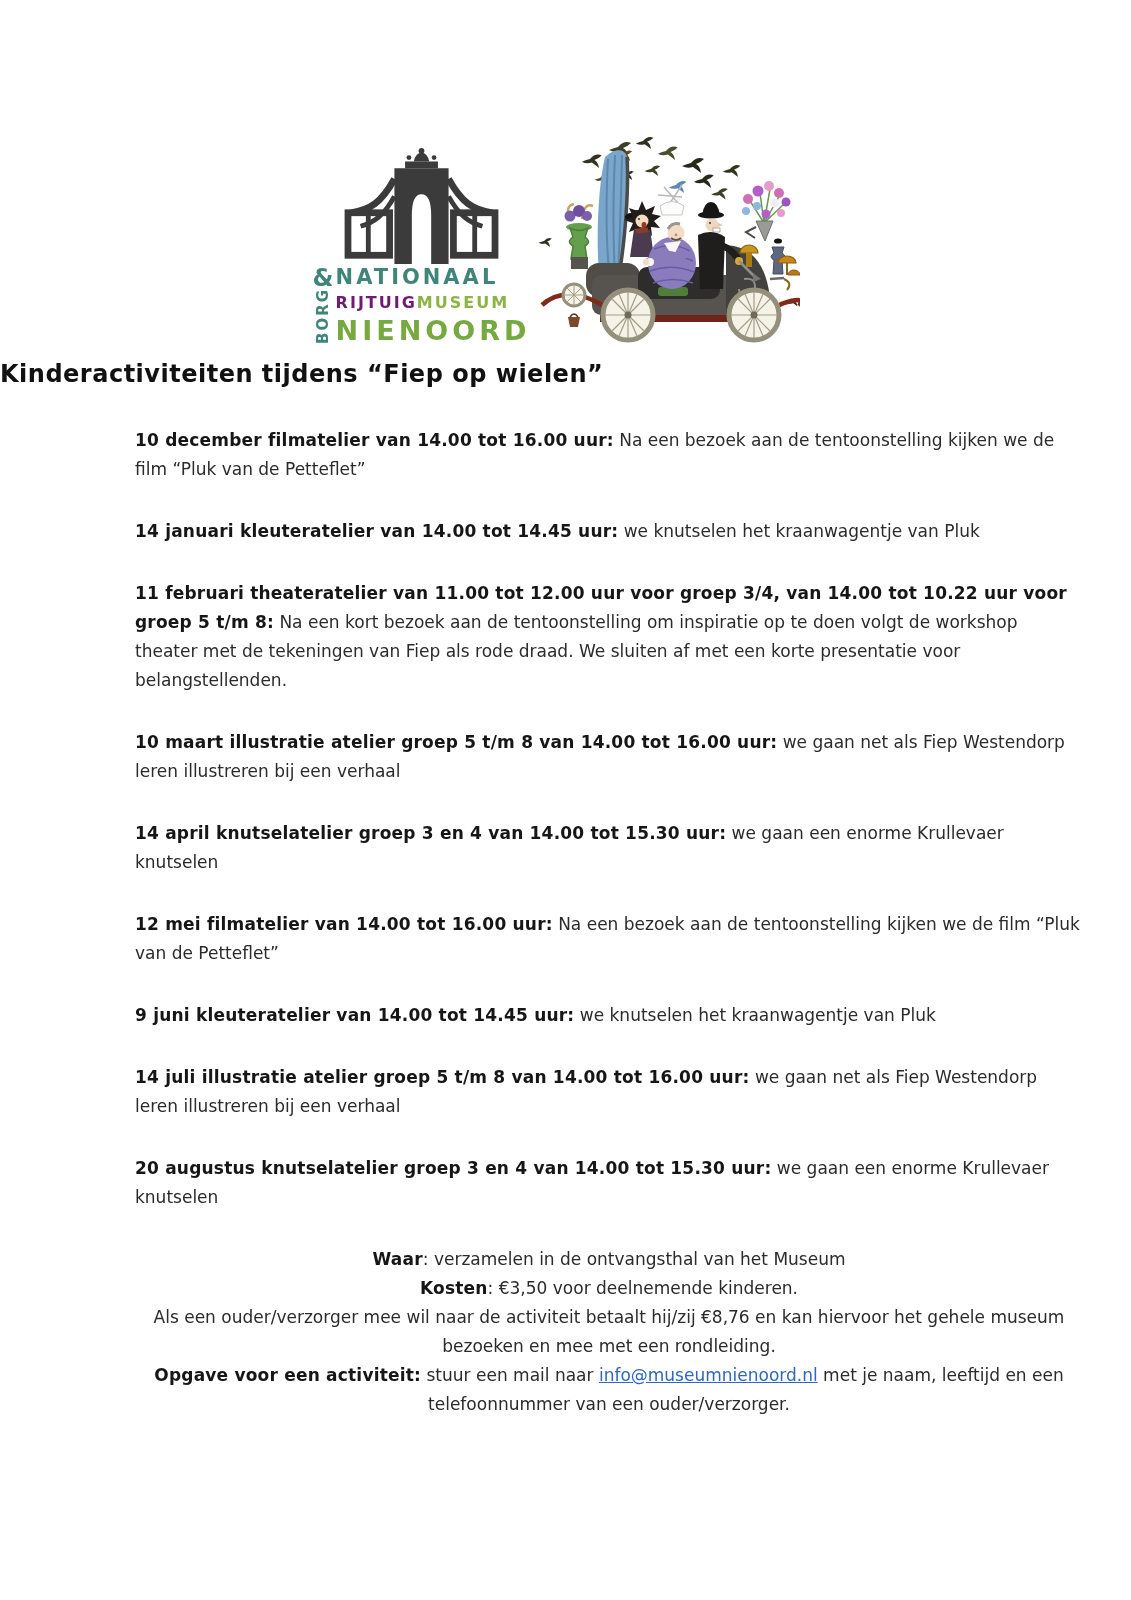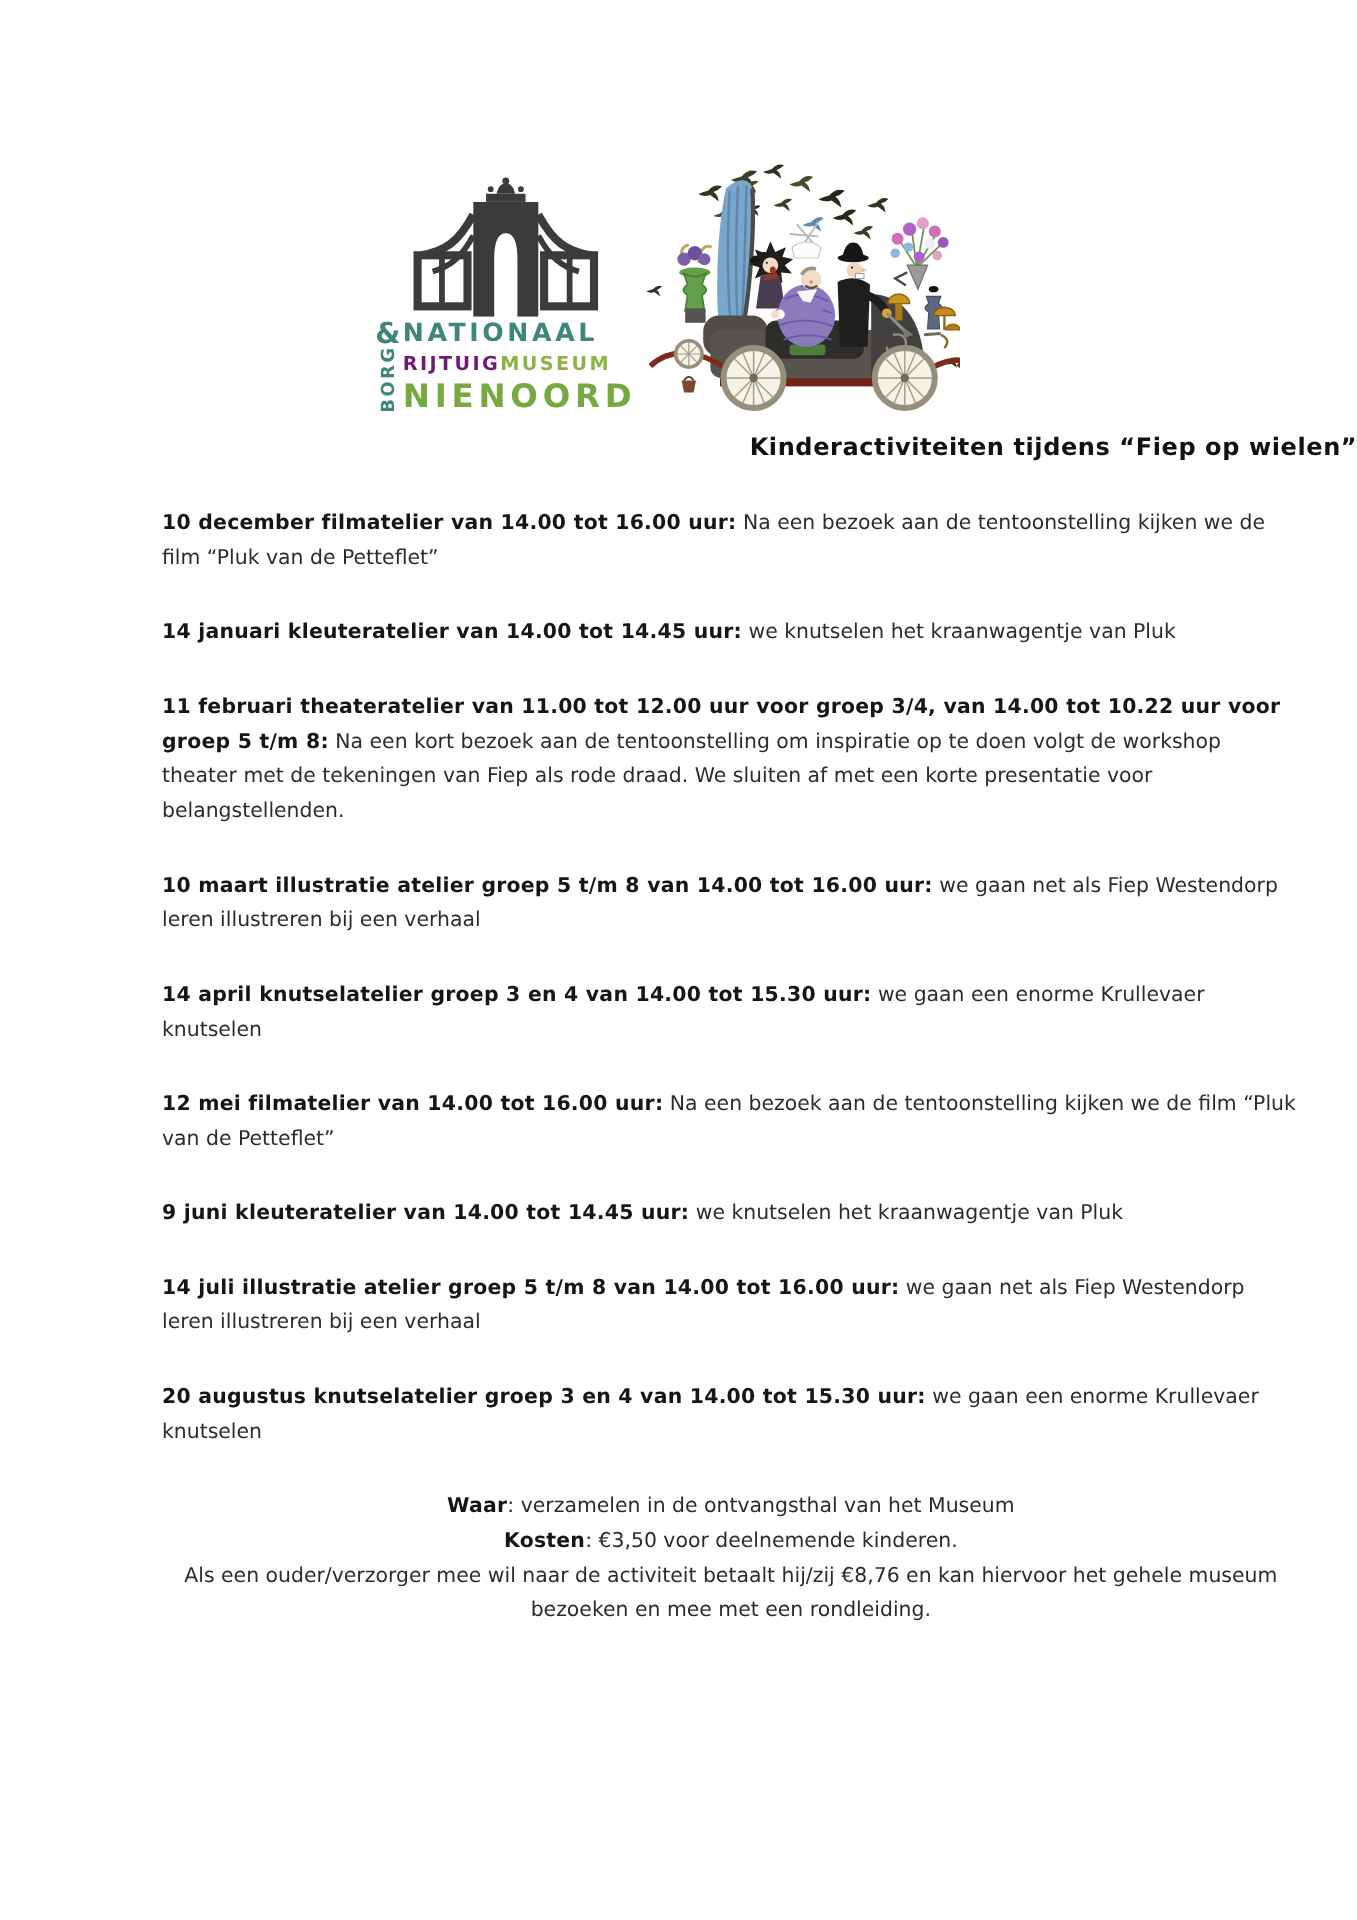--- a/index.html
+++ b/index.html
@@ -27,7 +27,7 @@
 
   
   .title{
-    text-align:right;font-size:20px;font-weight:bold;color:#111;
+    text-align:left;font-size:24px;font-weight:bold;color:#111;
     margin:16px 0 0 0;letter-spacing:0.5px;
   }
 

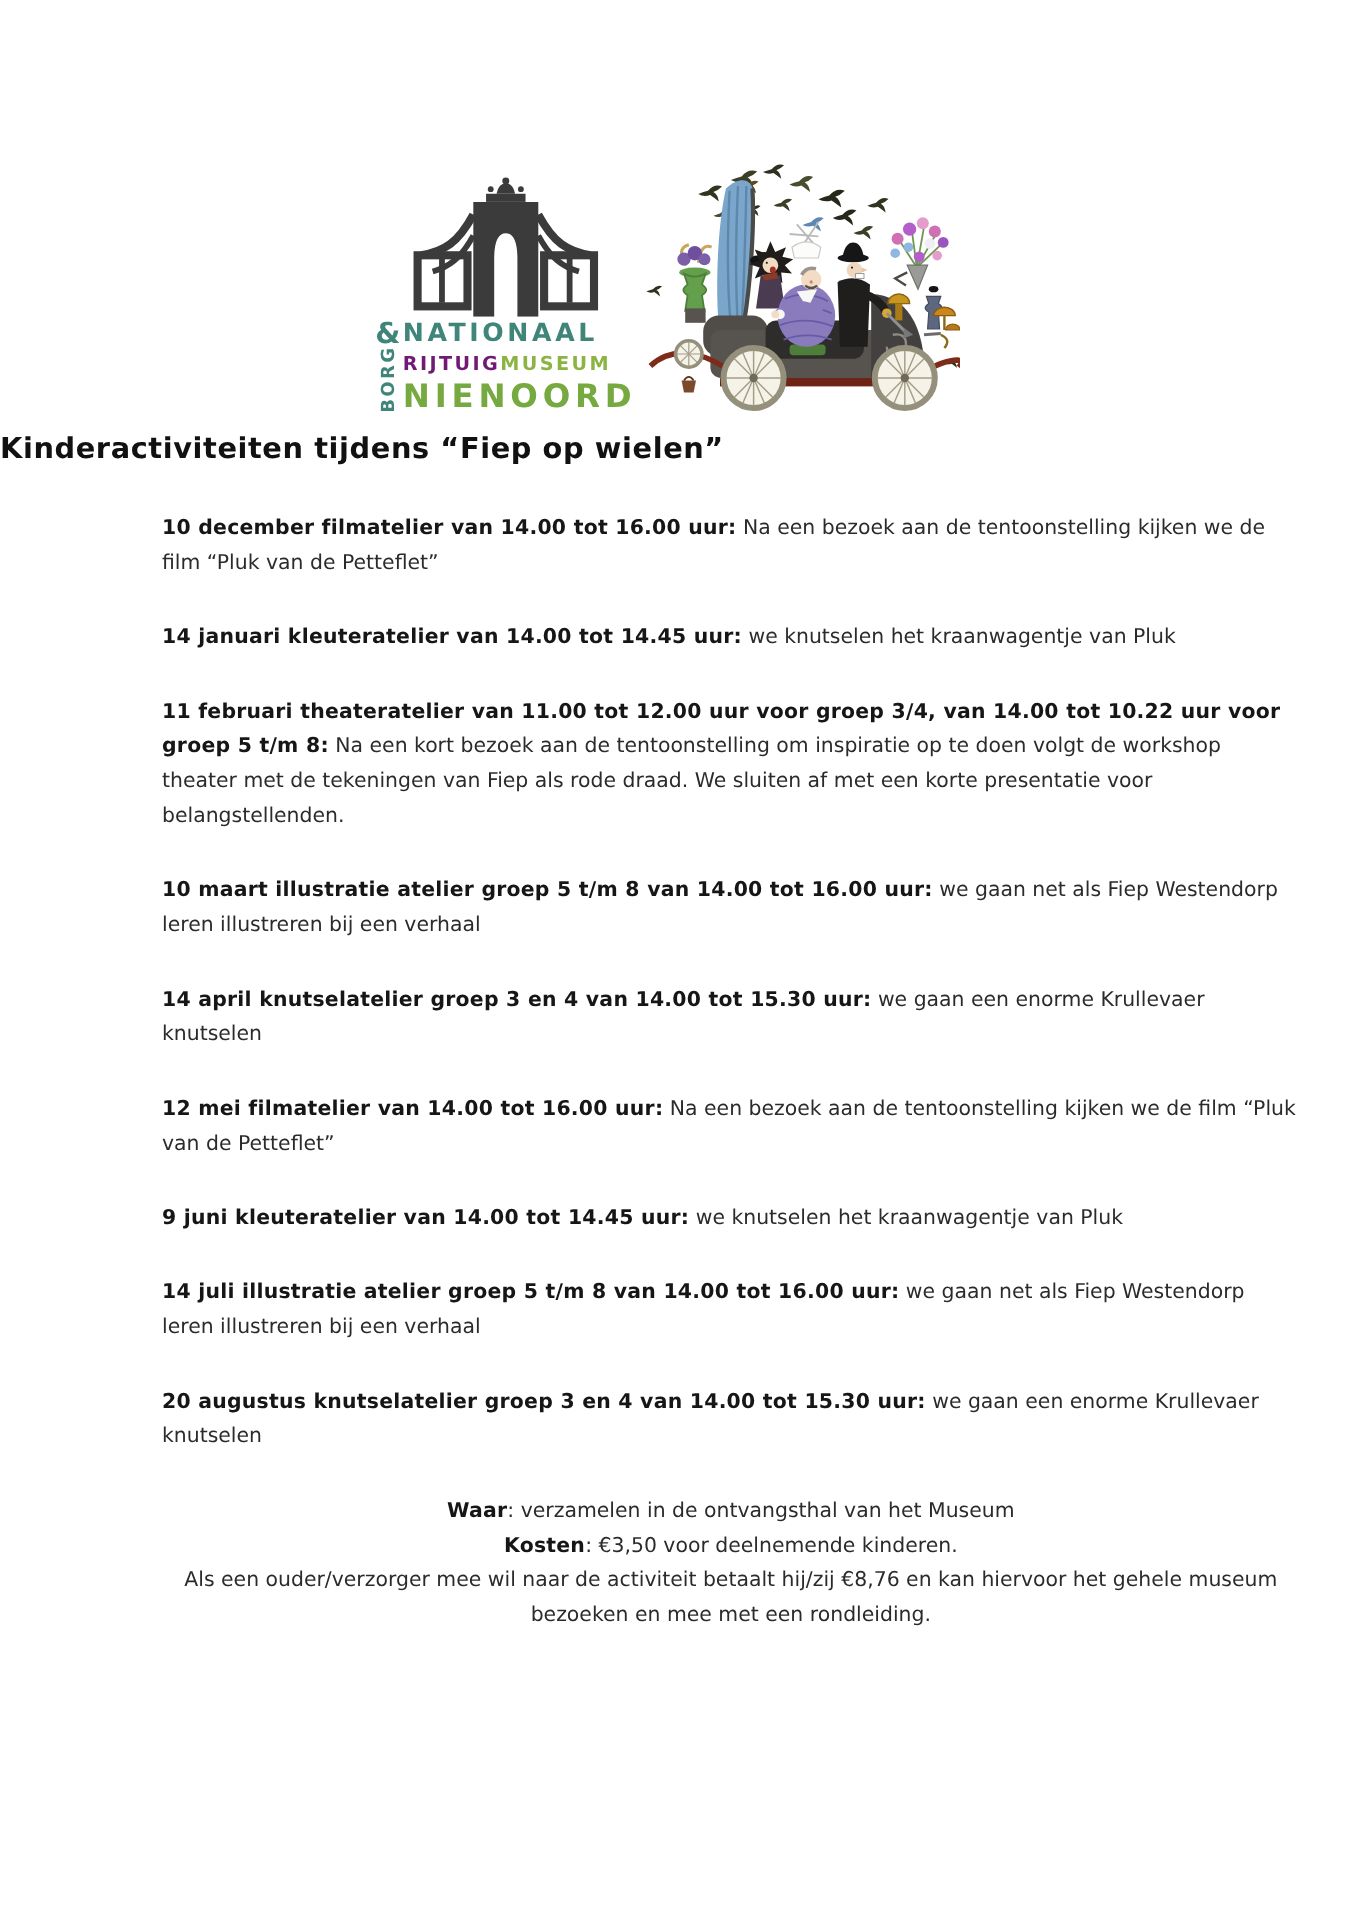--- a/index.html
+++ b/index.html
@@ -279,6 +279,7 @@
       <p><span class="lead">Waar</span><span>: verzamelen in de ontvangsthal van het Museum</span></p>
       <p><span class="lead">Kosten</span><span>: €3,50 voor deelnemende kinderen.</span></p>
       <p>Als een ouder/verzorger mee wil naar de activiteit betaalt hij/zij €8,76 en kan hiervoor het gehele museum bezoeken en mee met een rondleiding.</p>
+      <p><span class="lead">Opgave voor een activiteit:</span><span> stuur een mail naar </span><a class="email" href="#">info@museumnienoord.nl</a><span> met je naam, leeftijd en een telefoonnummer van een ouder/verzorger.</span></p>
     </div>
   </main>
 

